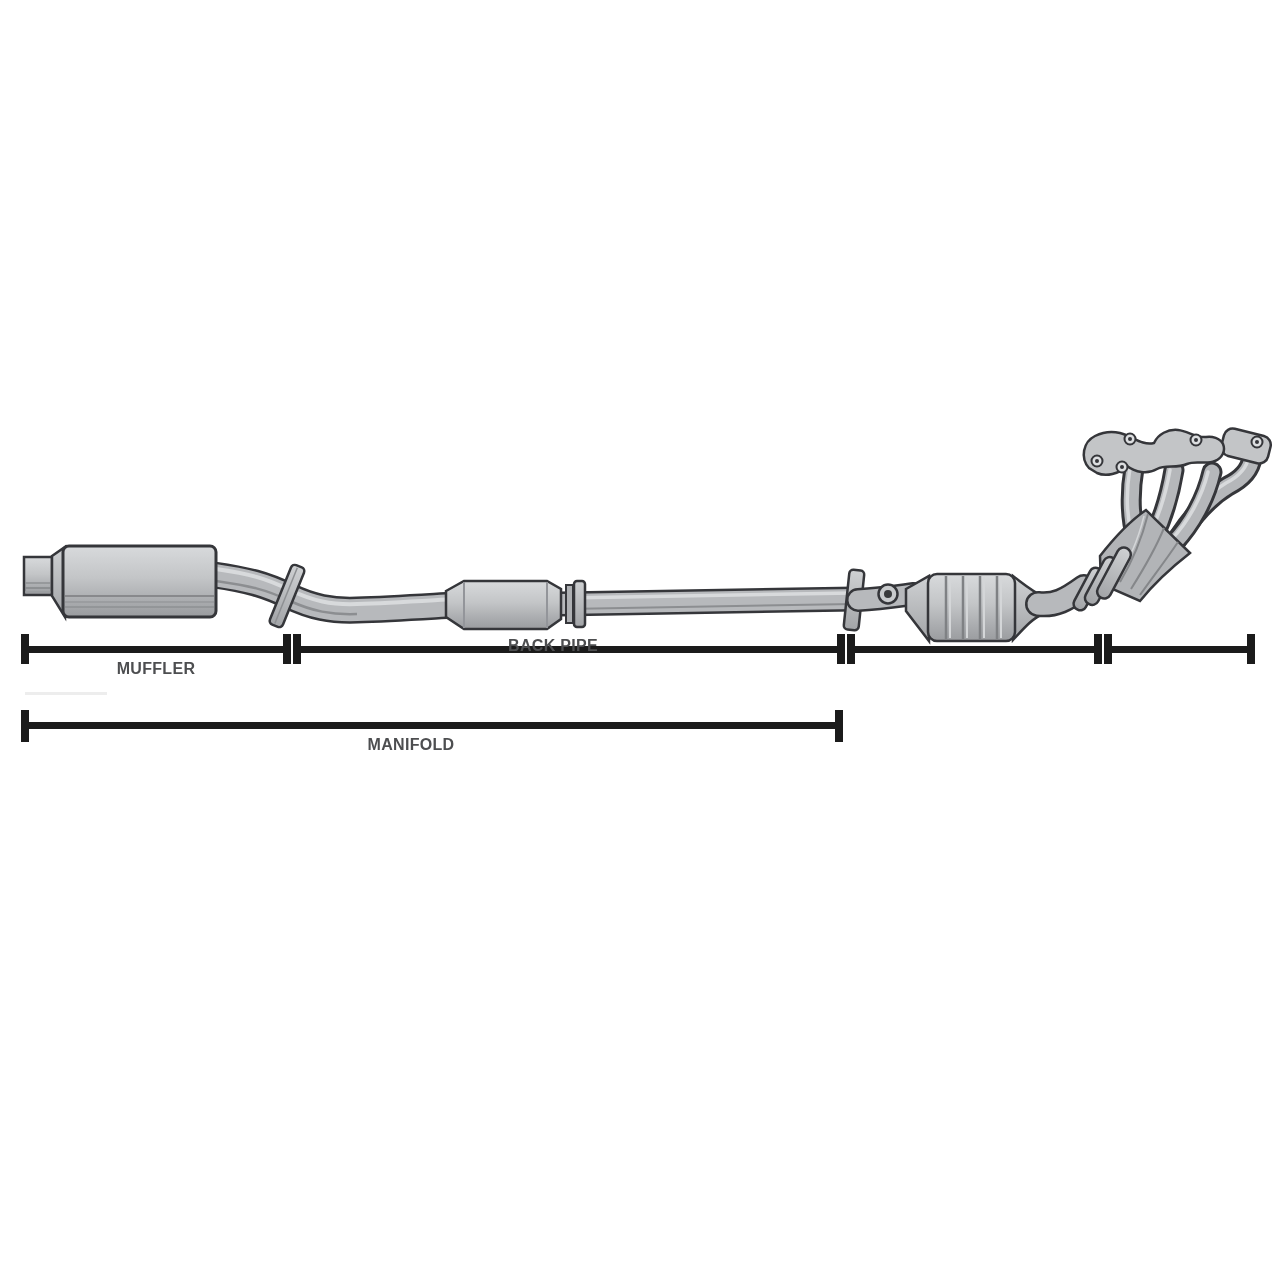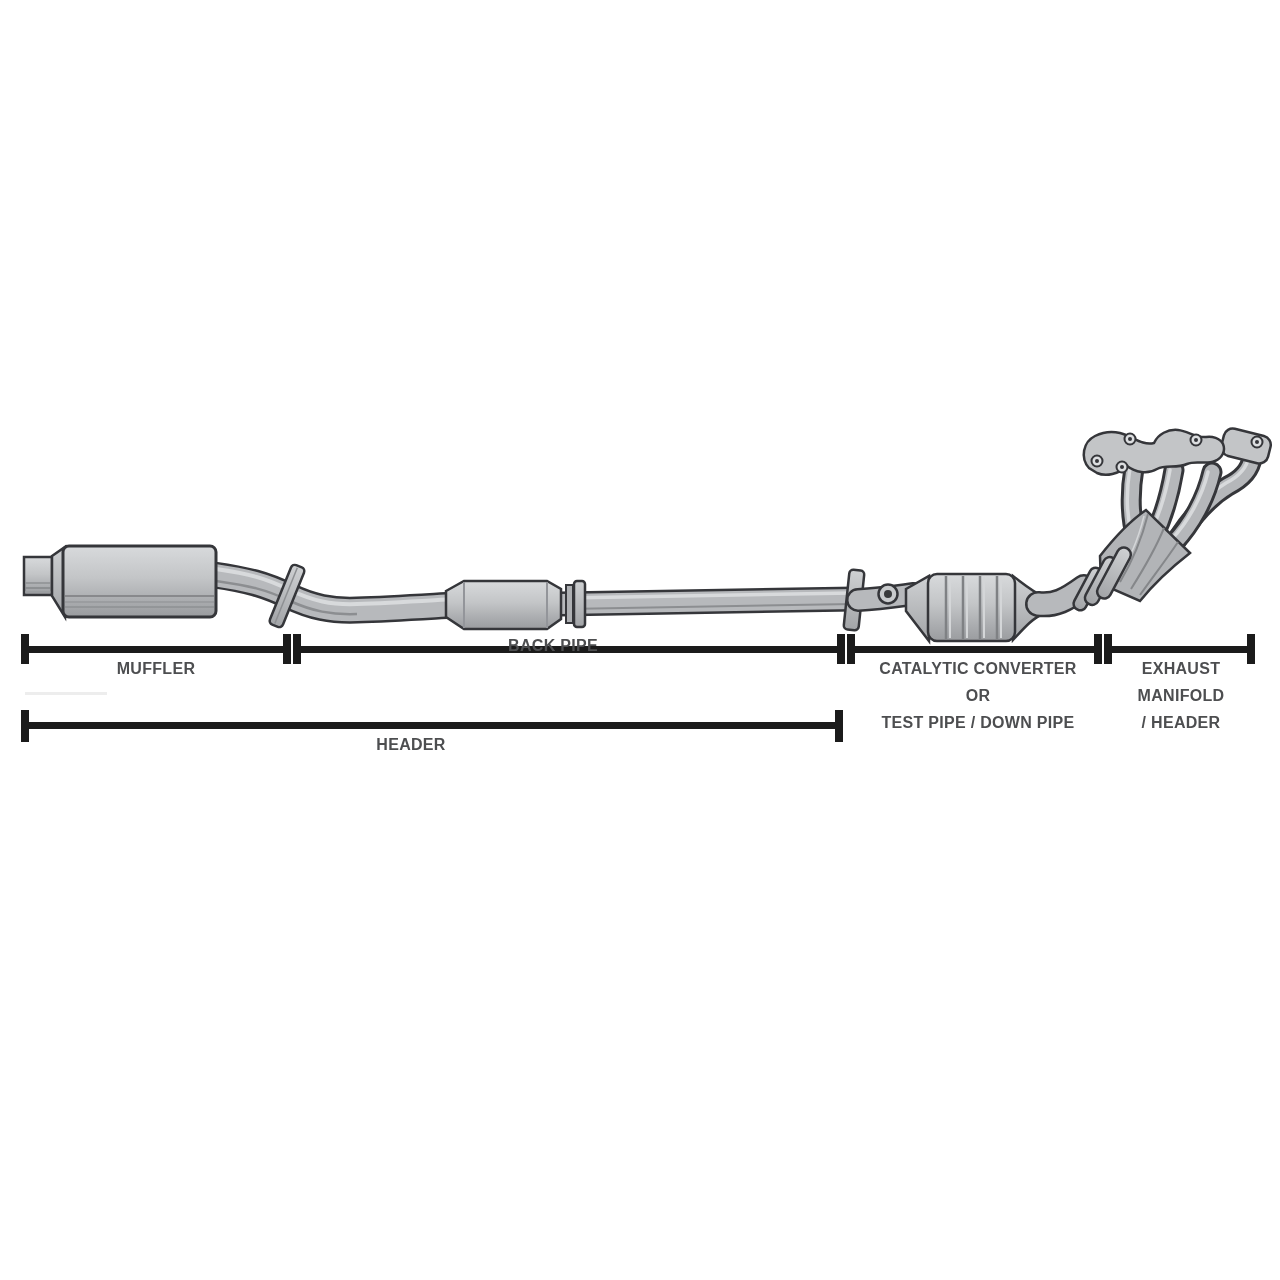--- a/index.html
+++ b/index.html
@@ -203,11 +203,6 @@
     <div class="lbl" style="left:156px; top:655px;">MUFFLER</div>
     <div class="lbl" style="left:553px; top:632px;">BACK PIPE</div>
 
-    <div class="lbl" style="left:978px; top:655px;">
-      <div>CATALYTIC CONVERTER</div>
-      <div>OR</div>
-      <div>TEST PIPE / DOWN PIPE</div>
-    </div>
 
     <div class="lbl" style="left:1181px; top:655px;">
       <div>EXHAUST</div>

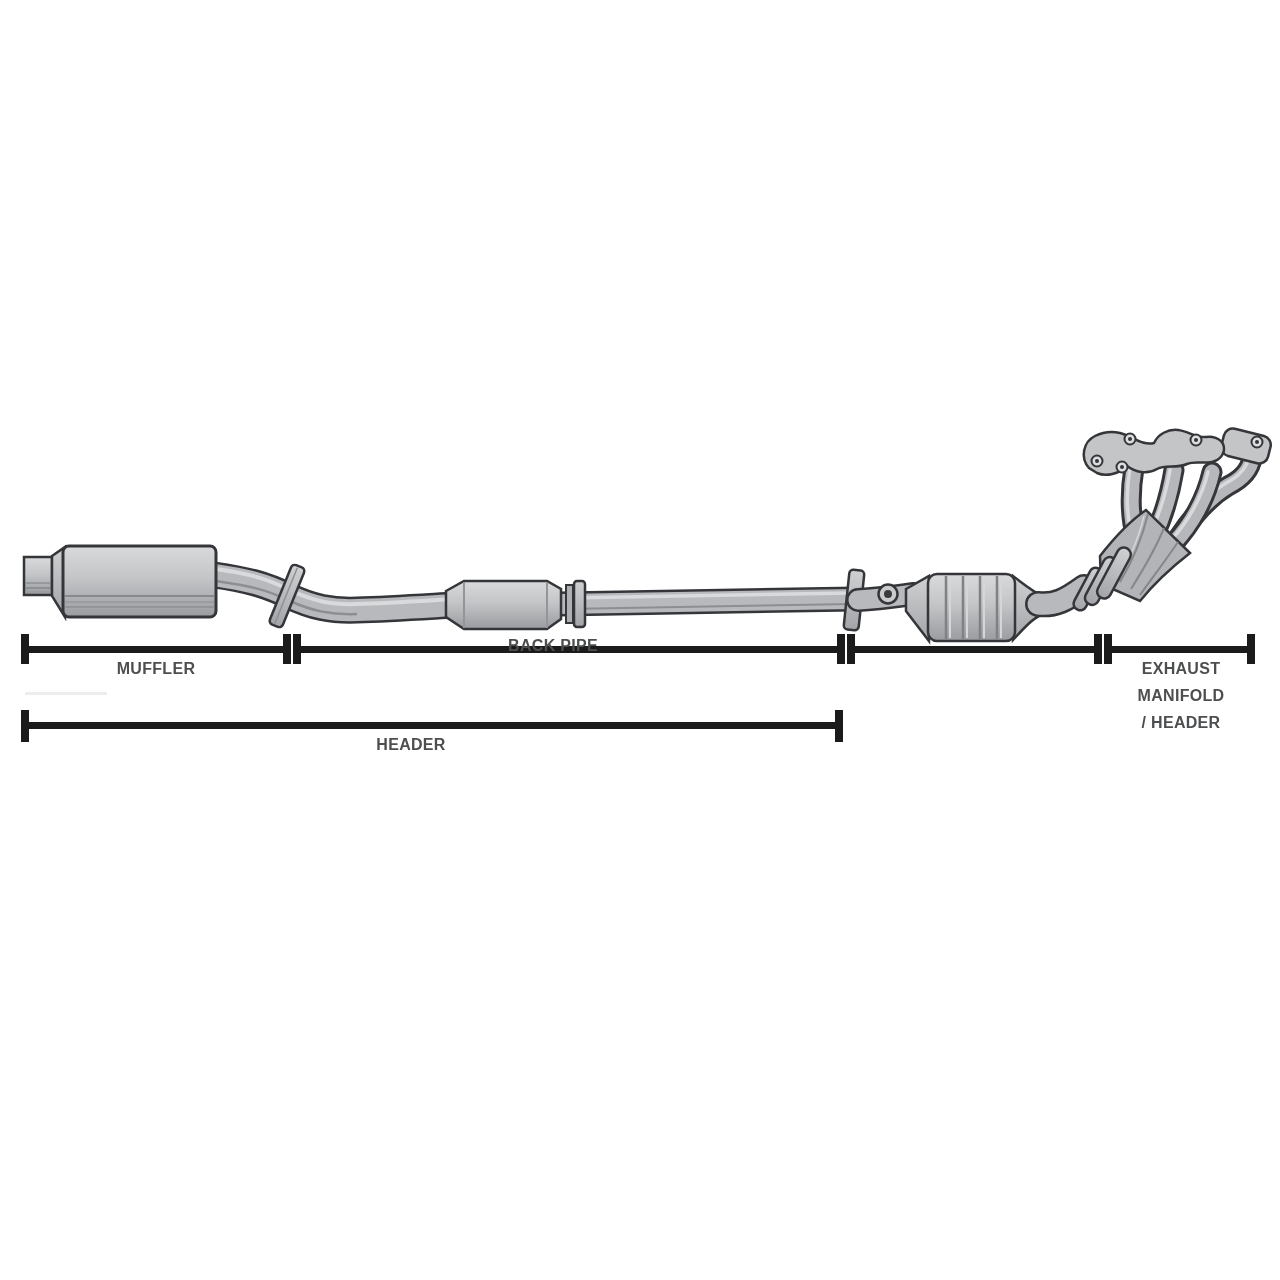--- a/index.html
+++ b/index.html
@@ -204,11 +204,6 @@
     <div class="lbl" style="left:553px; top:632px;">BACK PIPE</div>
 
 
-    <div class="lbl" style="left:1181px; top:655px;">
-      <div>EXHAUST</div>
-      <div>MANIFOLD</div>
-      <div>/ HEADER</div>
-    </div>
 
     <div class="hline" style="left:25px; top:722px; width:814px;"></div>
     <div class="tick tall" style="left:21px;  top:710px;"></div>

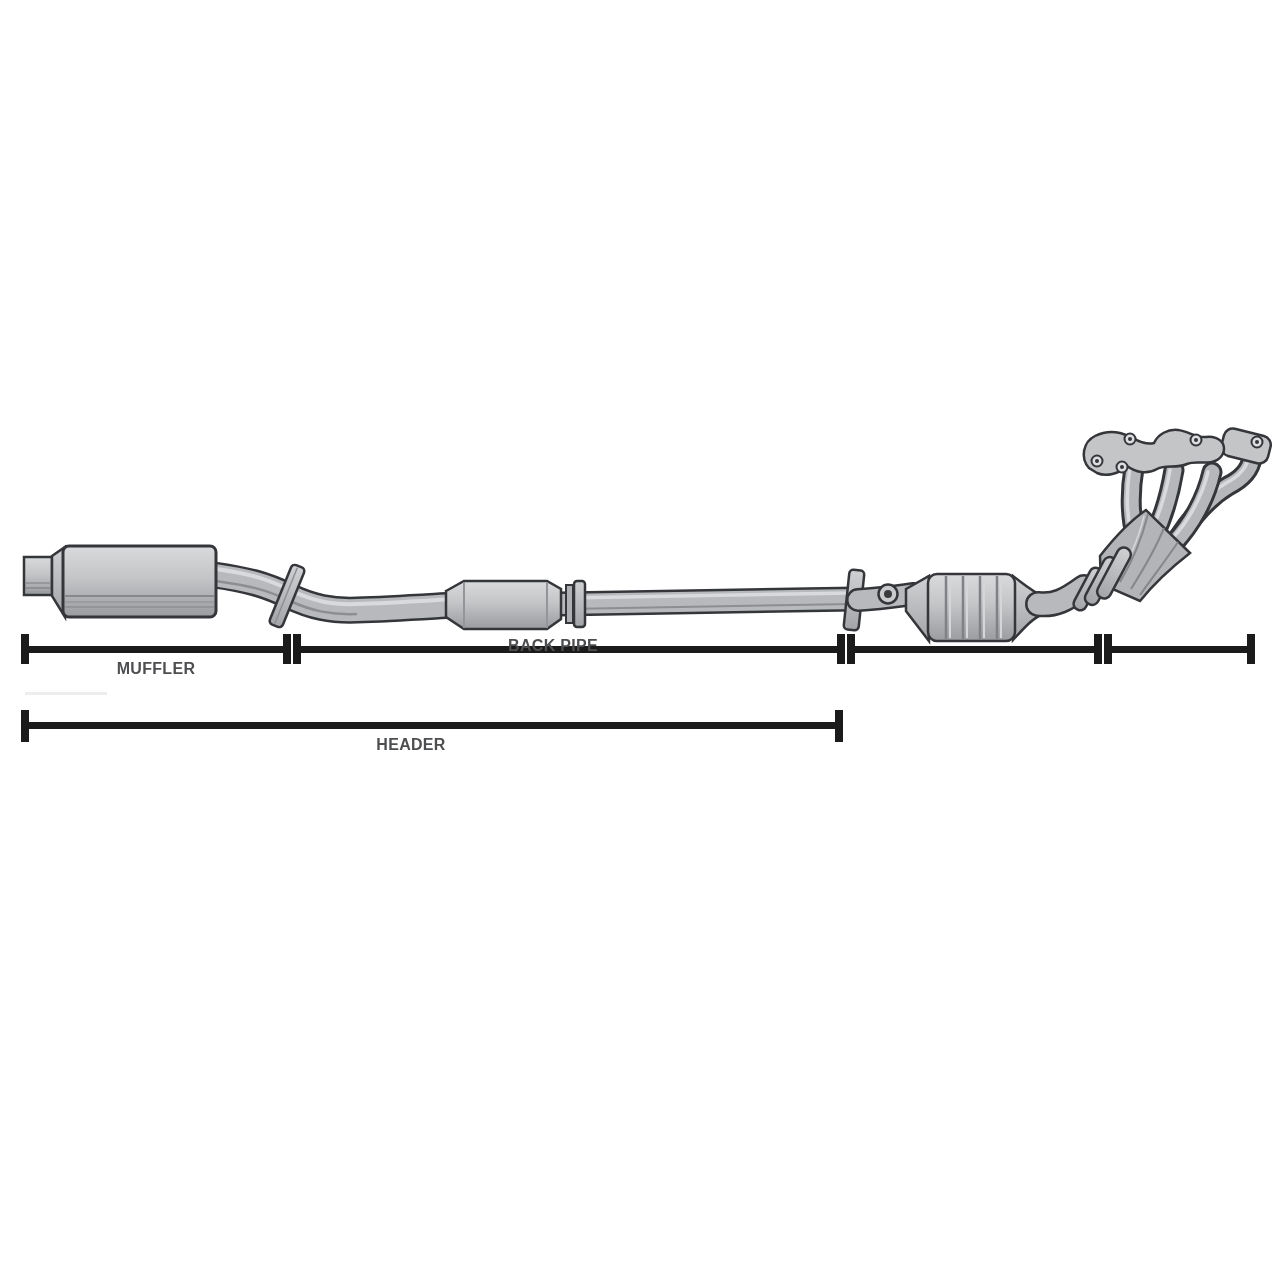--- a/index.html
+++ b/index.html
@@ -208,7 +208,7 @@
     <div class="hline" style="left:25px; top:722px; width:814px;"></div>
     <div class="tick tall" style="left:21px;  top:710px;"></div>
     <div class="tick tall" style="left:835px; top:710px;"></div>
-    <div class="lbl" style="left:411px; top:731px;">HEADER</div>
+    <div class="lbl" style="left:411px; top:731px;">MANIFOLD</div>
   </div>
 
 </div>

